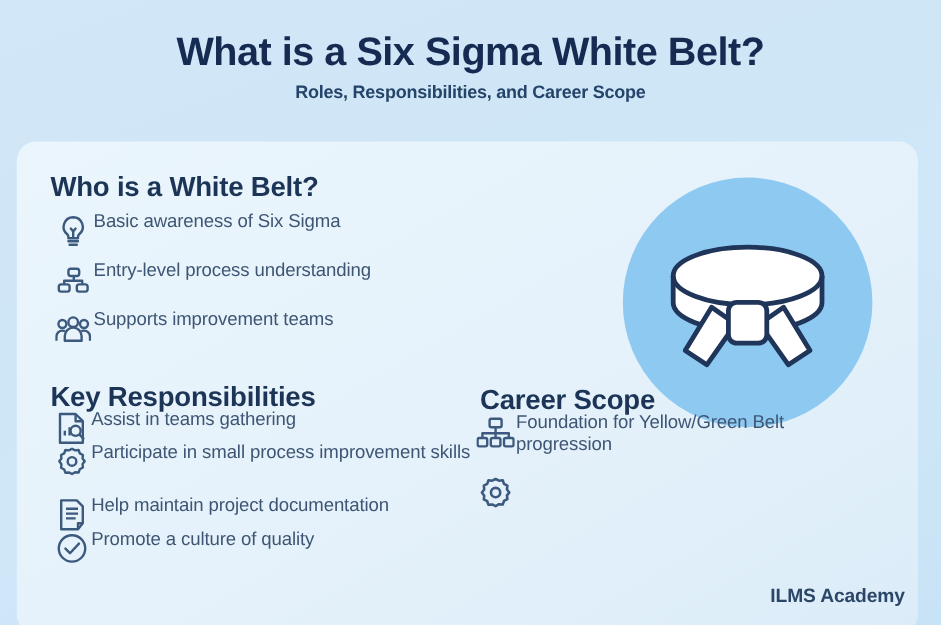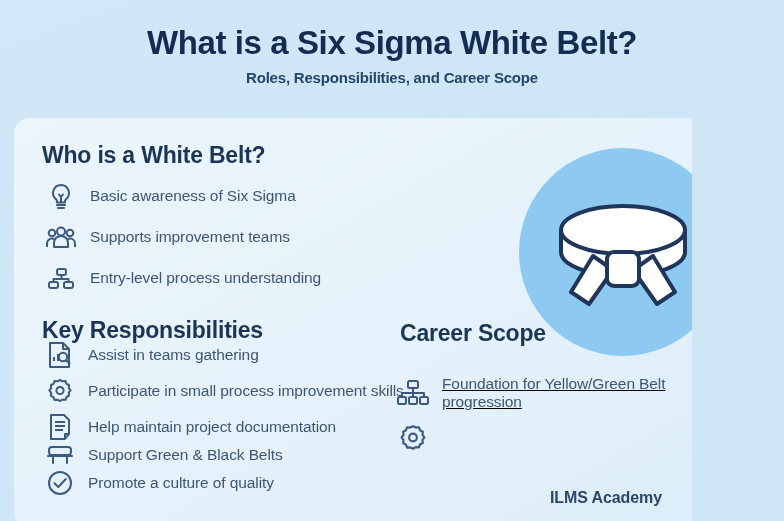--- a/index.html
+++ b/index.html
@@ -15,7 +15,7 @@
   }
   .poster {
     position: relative;
-    width: 692px;
+    width: 784px;
     height: 521px;
     background: linear-gradient(160deg, #d2e7f8 0%, #cfe6f7 35%, #cfe7f8 60%, #c9e3f6 100%);
     overflow: hidden;

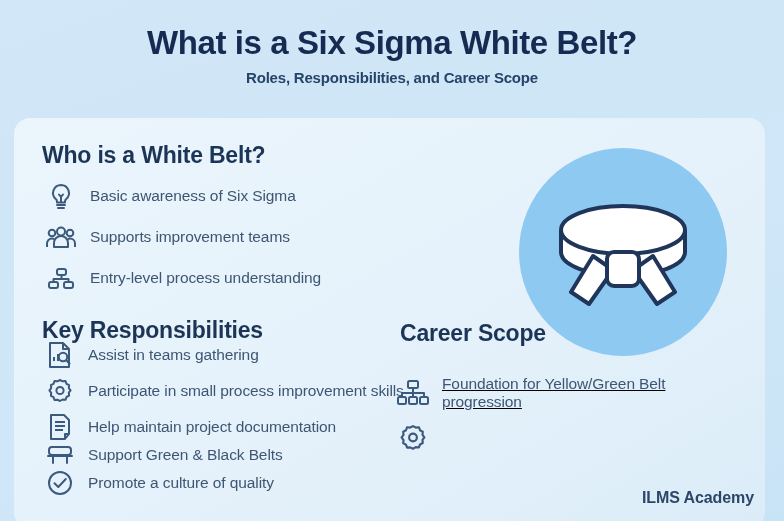--- a/index.html
+++ b/index.html
@@ -100,8 +100,8 @@
 
   .item {
     display: flex;
-    align-items: center;
-    gap: 12px;
+    align-items: flex-start;
+    gap: 0;
   }
   .item .ico {
     flex: 0 0 auto;

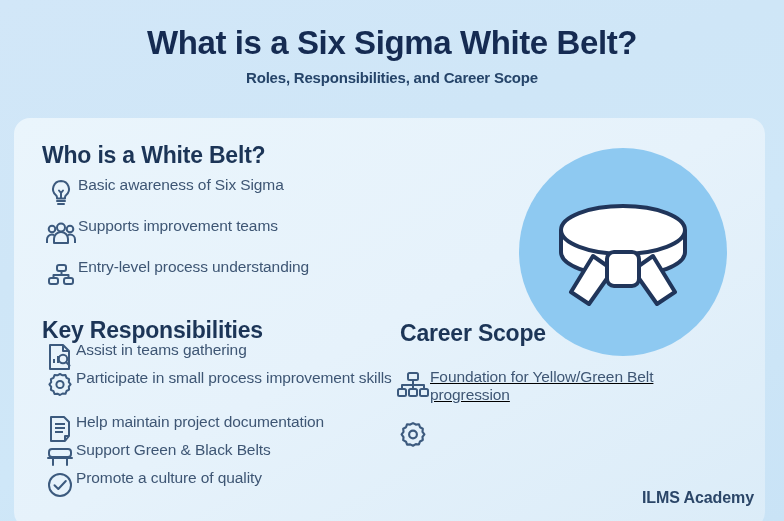--- a/index.html
+++ b/index.html
@@ -184,6 +184,17 @@
     </li>
     <li class="item">
       <span class="ico">
+        <svg width="28" height="24" viewBox="0 0 28 24" fill="none" stroke="currentColor" stroke-width="2" stroke-linejoin="round">
+          <rect x="10" y="2" width="9" height="6" rx="2"></rect>
+          <rect x="2" y="15" width="9" height="6" rx="2"></rect>
+          <rect x="17" y="15" width="9" height="6" rx="2"></rect>
+          <path d="M14.5 8v4M6.5 15v-3h15v3"></path>
+        </svg>
+      </span>
+      <span class="txt">Entry-level process understanding</span>
+    </li>
+    <li class="item">
+      <span class="ico">
         <svg width="30" height="24" viewBox="0 0 30 24" fill="none" stroke="currentColor" stroke-width="2" stroke-linejoin="round">
           <circle cx="6" cy="7" r="3.3"></circle>
           <circle cx="24" cy="7" r="3.3"></circle>
@@ -195,17 +206,6 @@
       </span>
       <span class="txt">Supports improvement teams</span>
     </li>
-    <li class="item">
-      <span class="ico">
-        <svg width="28" height="24" viewBox="0 0 28 24" fill="none" stroke="currentColor" stroke-width="2" stroke-linejoin="round">
-          <rect x="10" y="2" width="9" height="6" rx="2"></rect>
-          <rect x="2" y="15" width="9" height="6" rx="2"></rect>
-          <rect x="17" y="15" width="9" height="6" rx="2"></rect>
-          <path d="M14.5 8v4M6.5 15v-3h15v3"></path>
-        </svg>
-      </span>
-      <span class="txt">Entry-level process understanding</span>
-    </li>
   </ul>
 
   <div class="section-head" id="resp-head">Key Responsibilities</div>

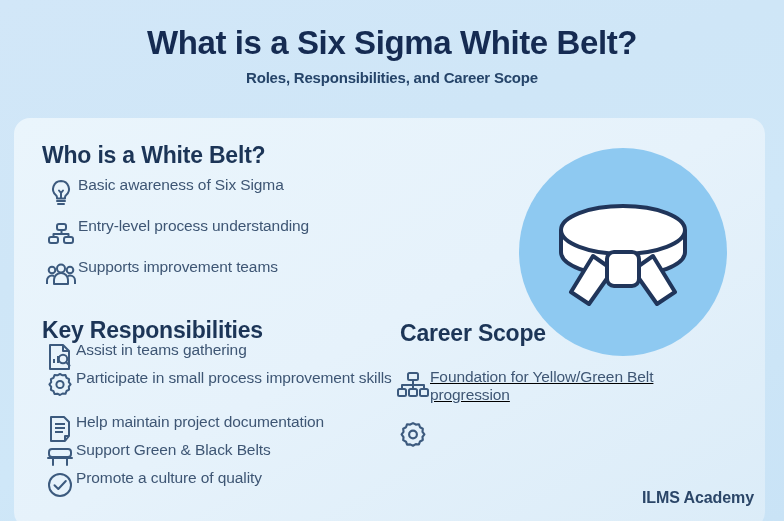--- a/index.html
+++ b/index.html
@@ -96,7 +96,7 @@
   }
   #who-list    { left: 44px;  top: 176px; width: 420px; }
   #resp-list   { left: 44px;  top: 341px; width: 360px; }
-  #career-list { left: 396px; top: 368px; width: 330px; text-decoration: underline; }
+  #career-list { left: 396px; top: 344px; width: 330px; }
 
   .item {
     display: flex;

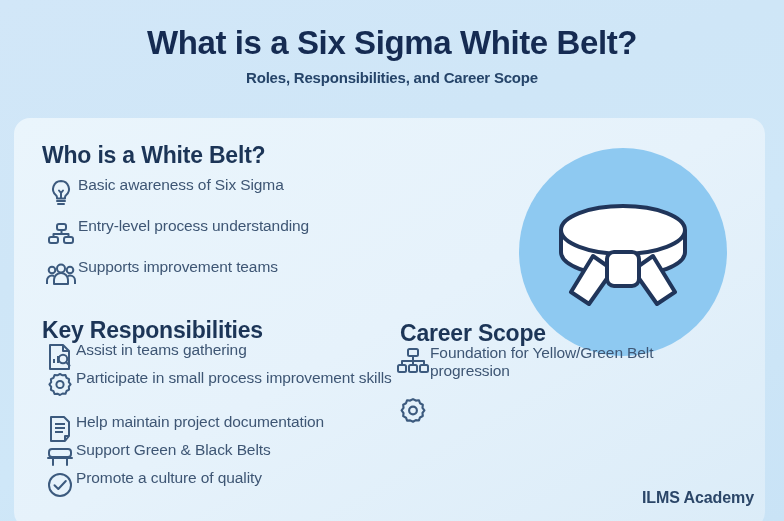--- a/index.html
+++ b/index.html
@@ -243,16 +243,6 @@
     </li>
     <li class="item">
       <span class="ico">
-        <svg width="28" height="24" viewBox="0 0 28 24" fill="none" stroke="currentColor" stroke-width="2" stroke-linejoin="round">
-          <rect x="3" y="4" width="22" height="8" rx="3"></rect>
-          <path d="M2 13h24" stroke-linecap="round"></path>
-          <path d="M7 13v7M21 13v7" stroke-linecap="round"></path>
-        </svg>
-      </span>
-      <span class="txt">Support Green &amp; Black Belts</span>
-    </li>
-    <li class="item">
-      <span class="ico">
         <svg width="26" height="26" viewBox="0 0 26 26" fill="none" stroke="currentColor" stroke-width="2" stroke-linecap="round" stroke-linejoin="round">
           <circle cx="13" cy="13" r="11"></circle>
           <path d="M7.5 13.2l3.8 3.8L18.8 9"></path>

